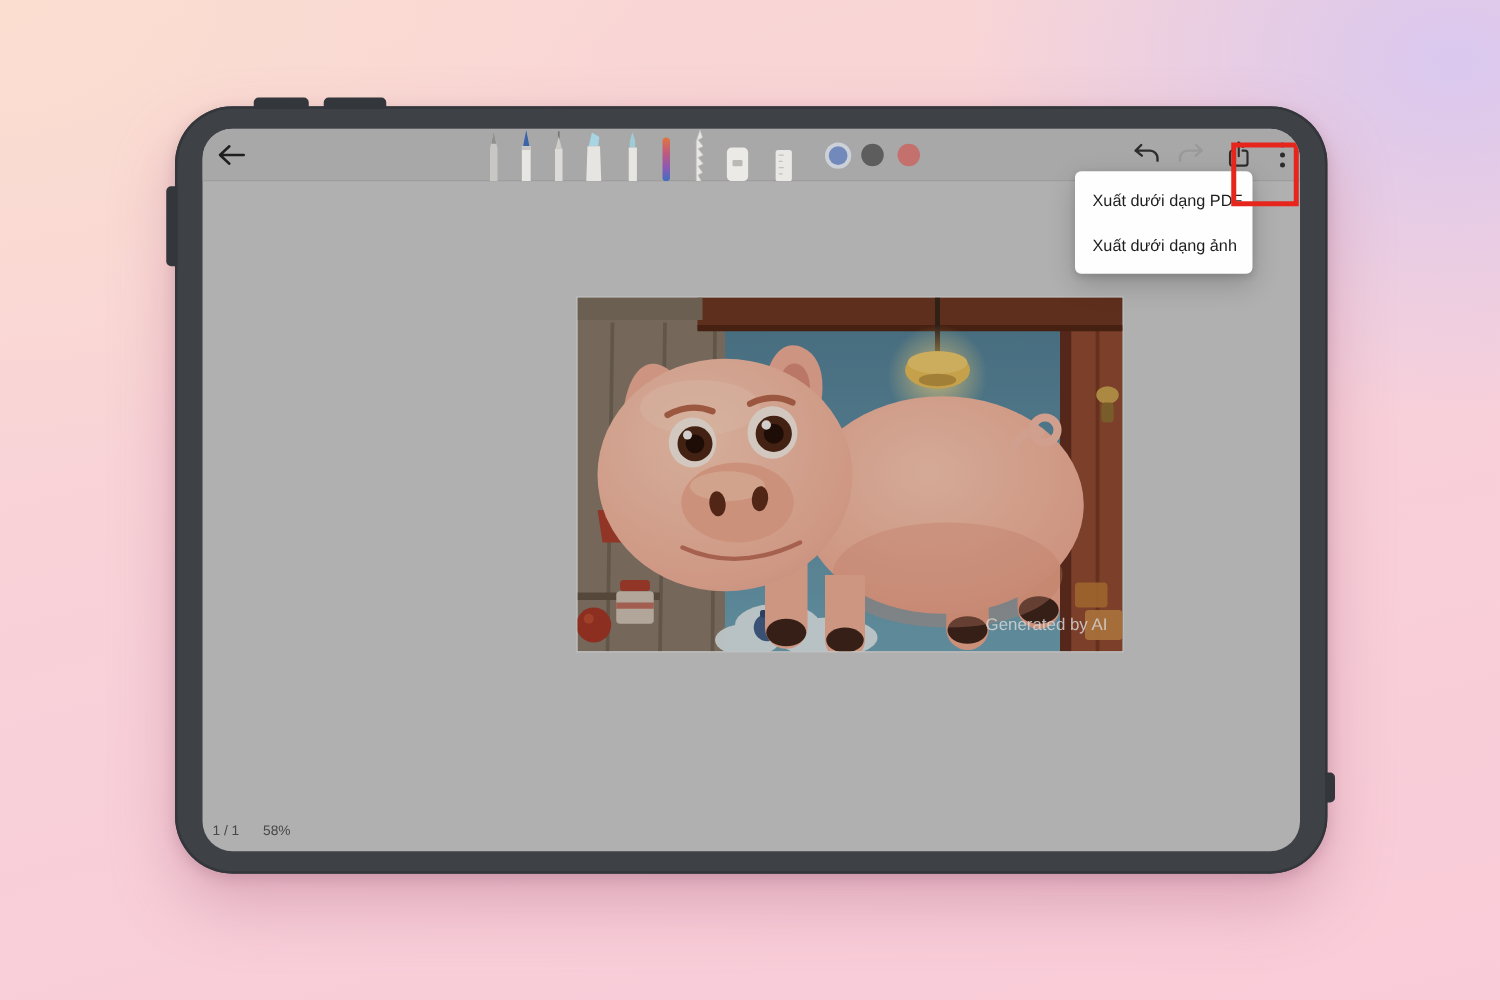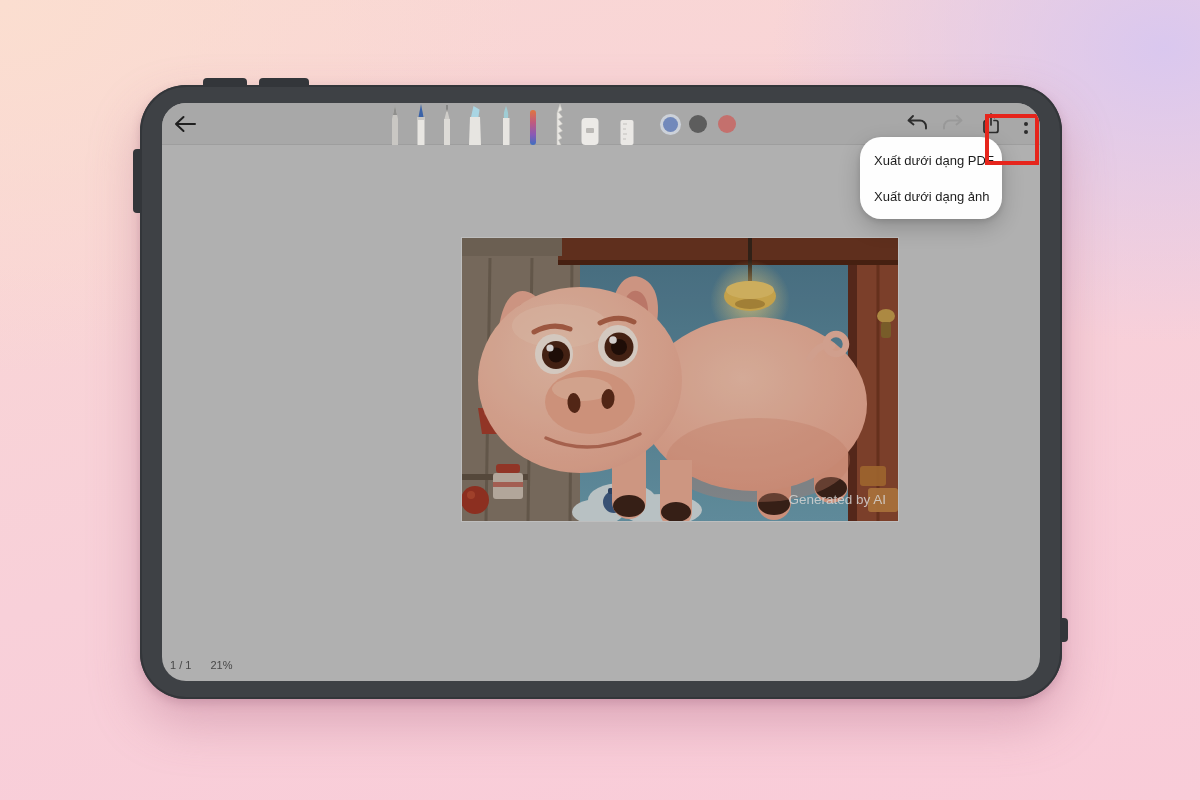--- a/index.html
+++ b/index.html
@@ -51,7 +51,7 @@
   
   .export-menu {
     position:absolute; left:698px; top:34px; width:142px;
-    background:#fefefe; border-radius:21px; padding:5px 0;
+    background:#fefefe; border-radius:5px; padding:5px 0;
     box-shadow:0 8px 22px rgba(0,0,0,0.20), 0 2px 6px rgba(0,0,0,0.12);
     z-index:5;
   }

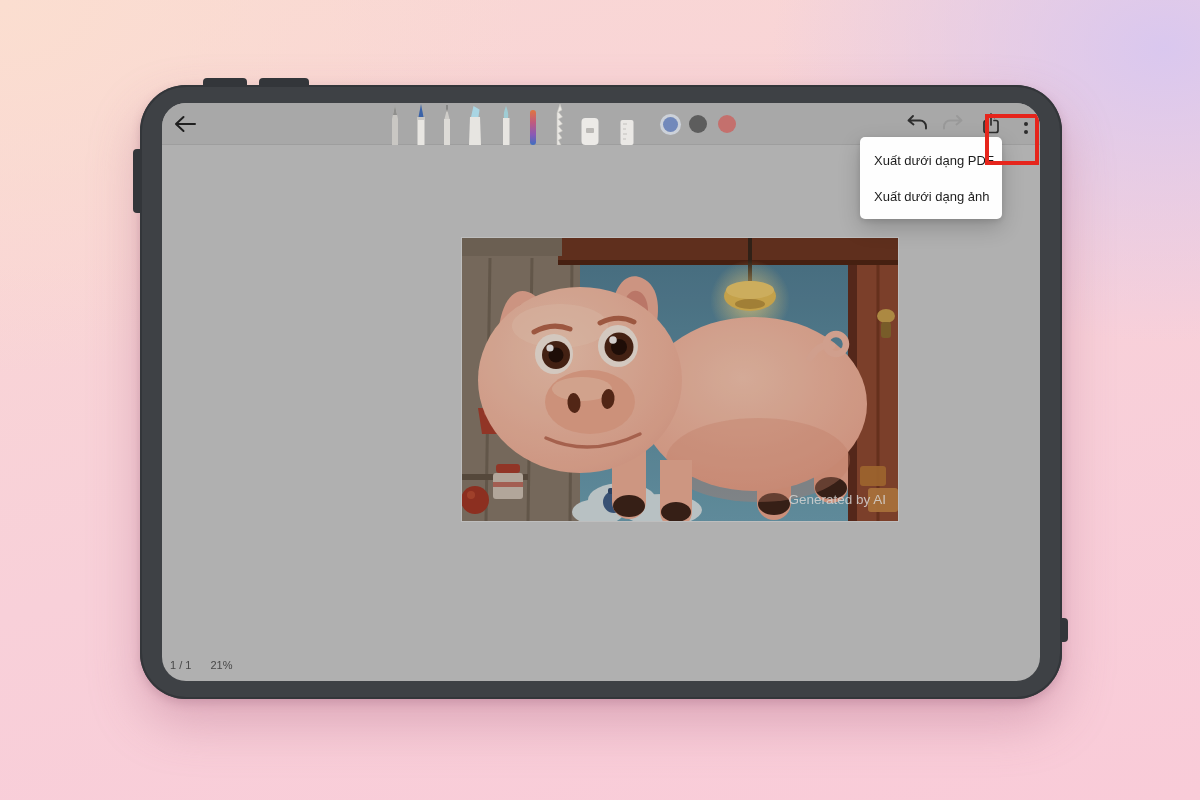--- a/index.html
+++ b/index.html
@@ -291,7 +291,7 @@
 
     <div class="status">
       <span>1 / 1</span>
-      <span>21%</span>
+      <span>58%</span>
     </div>
 
     <div class="red-highlight"></div>

